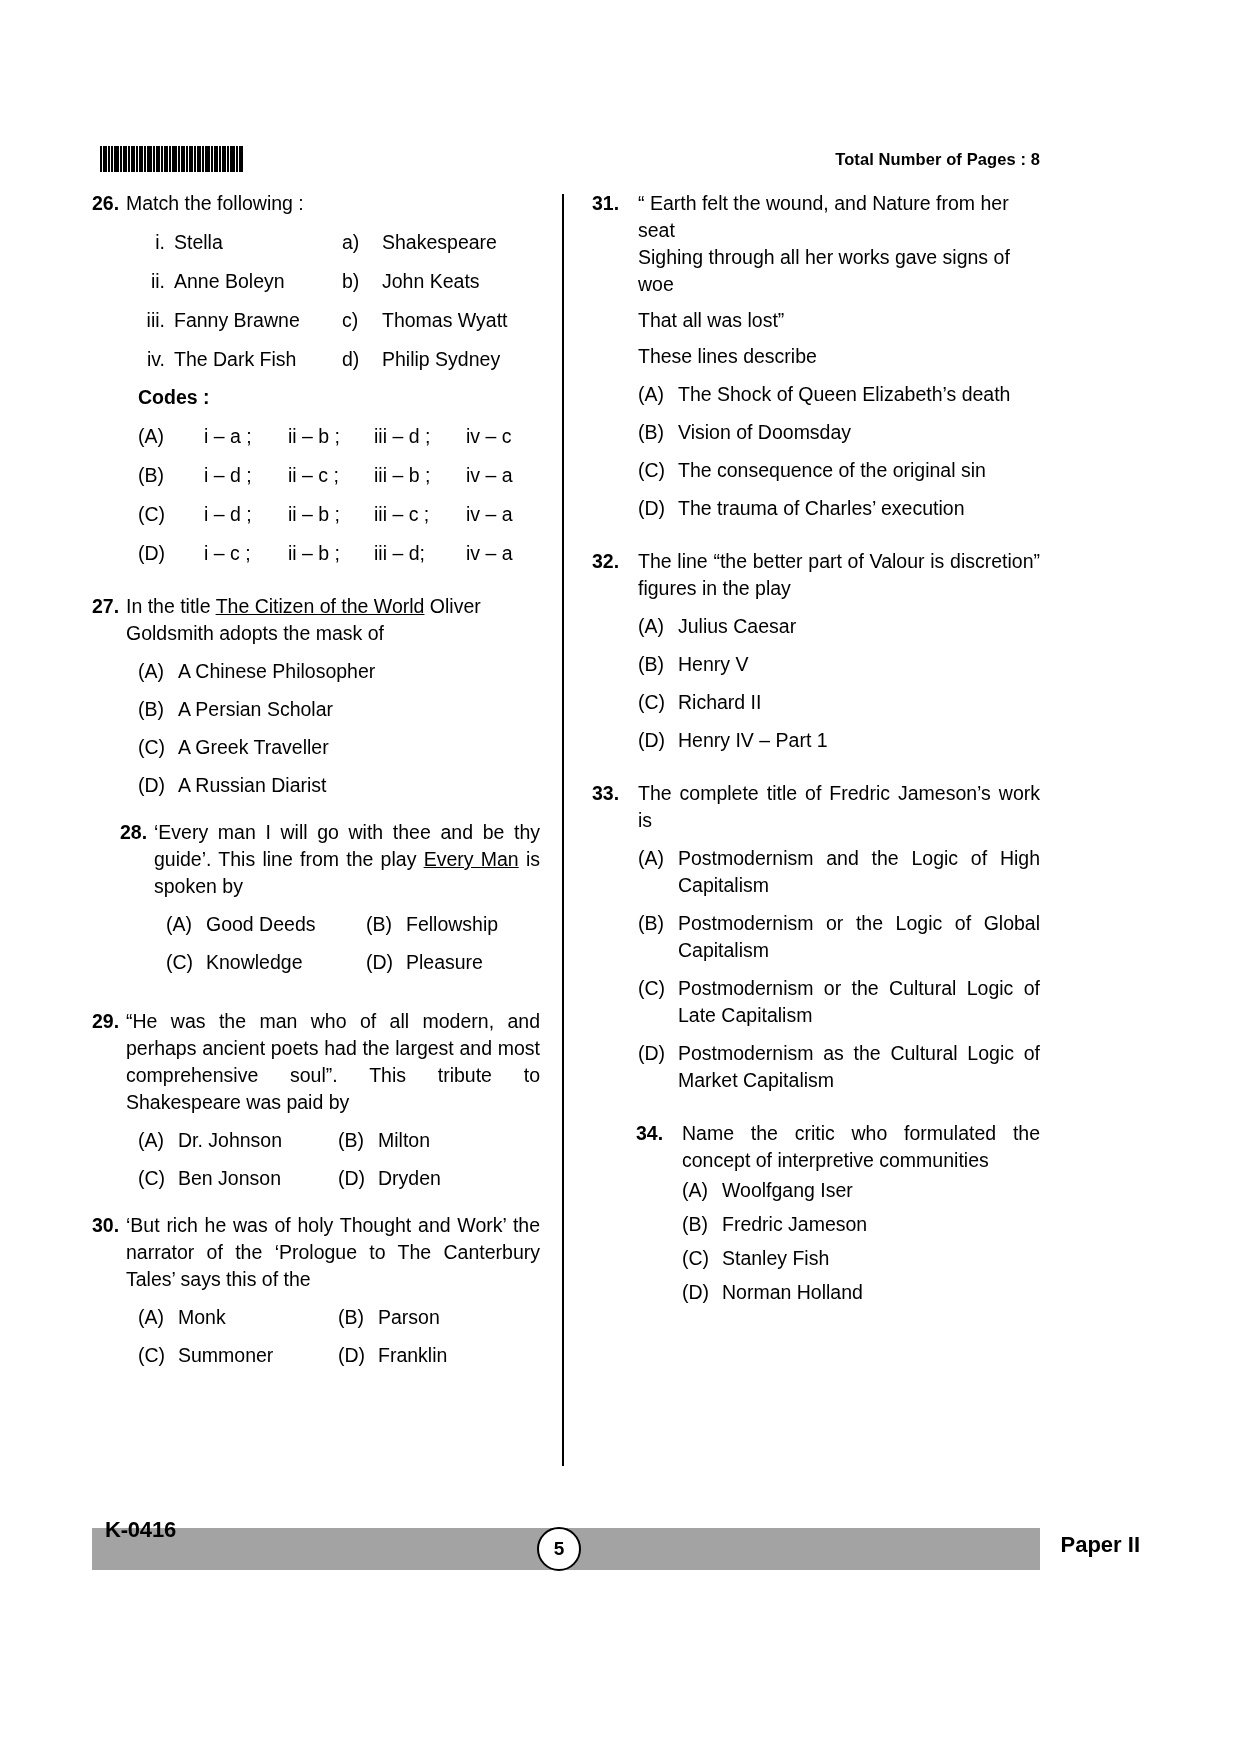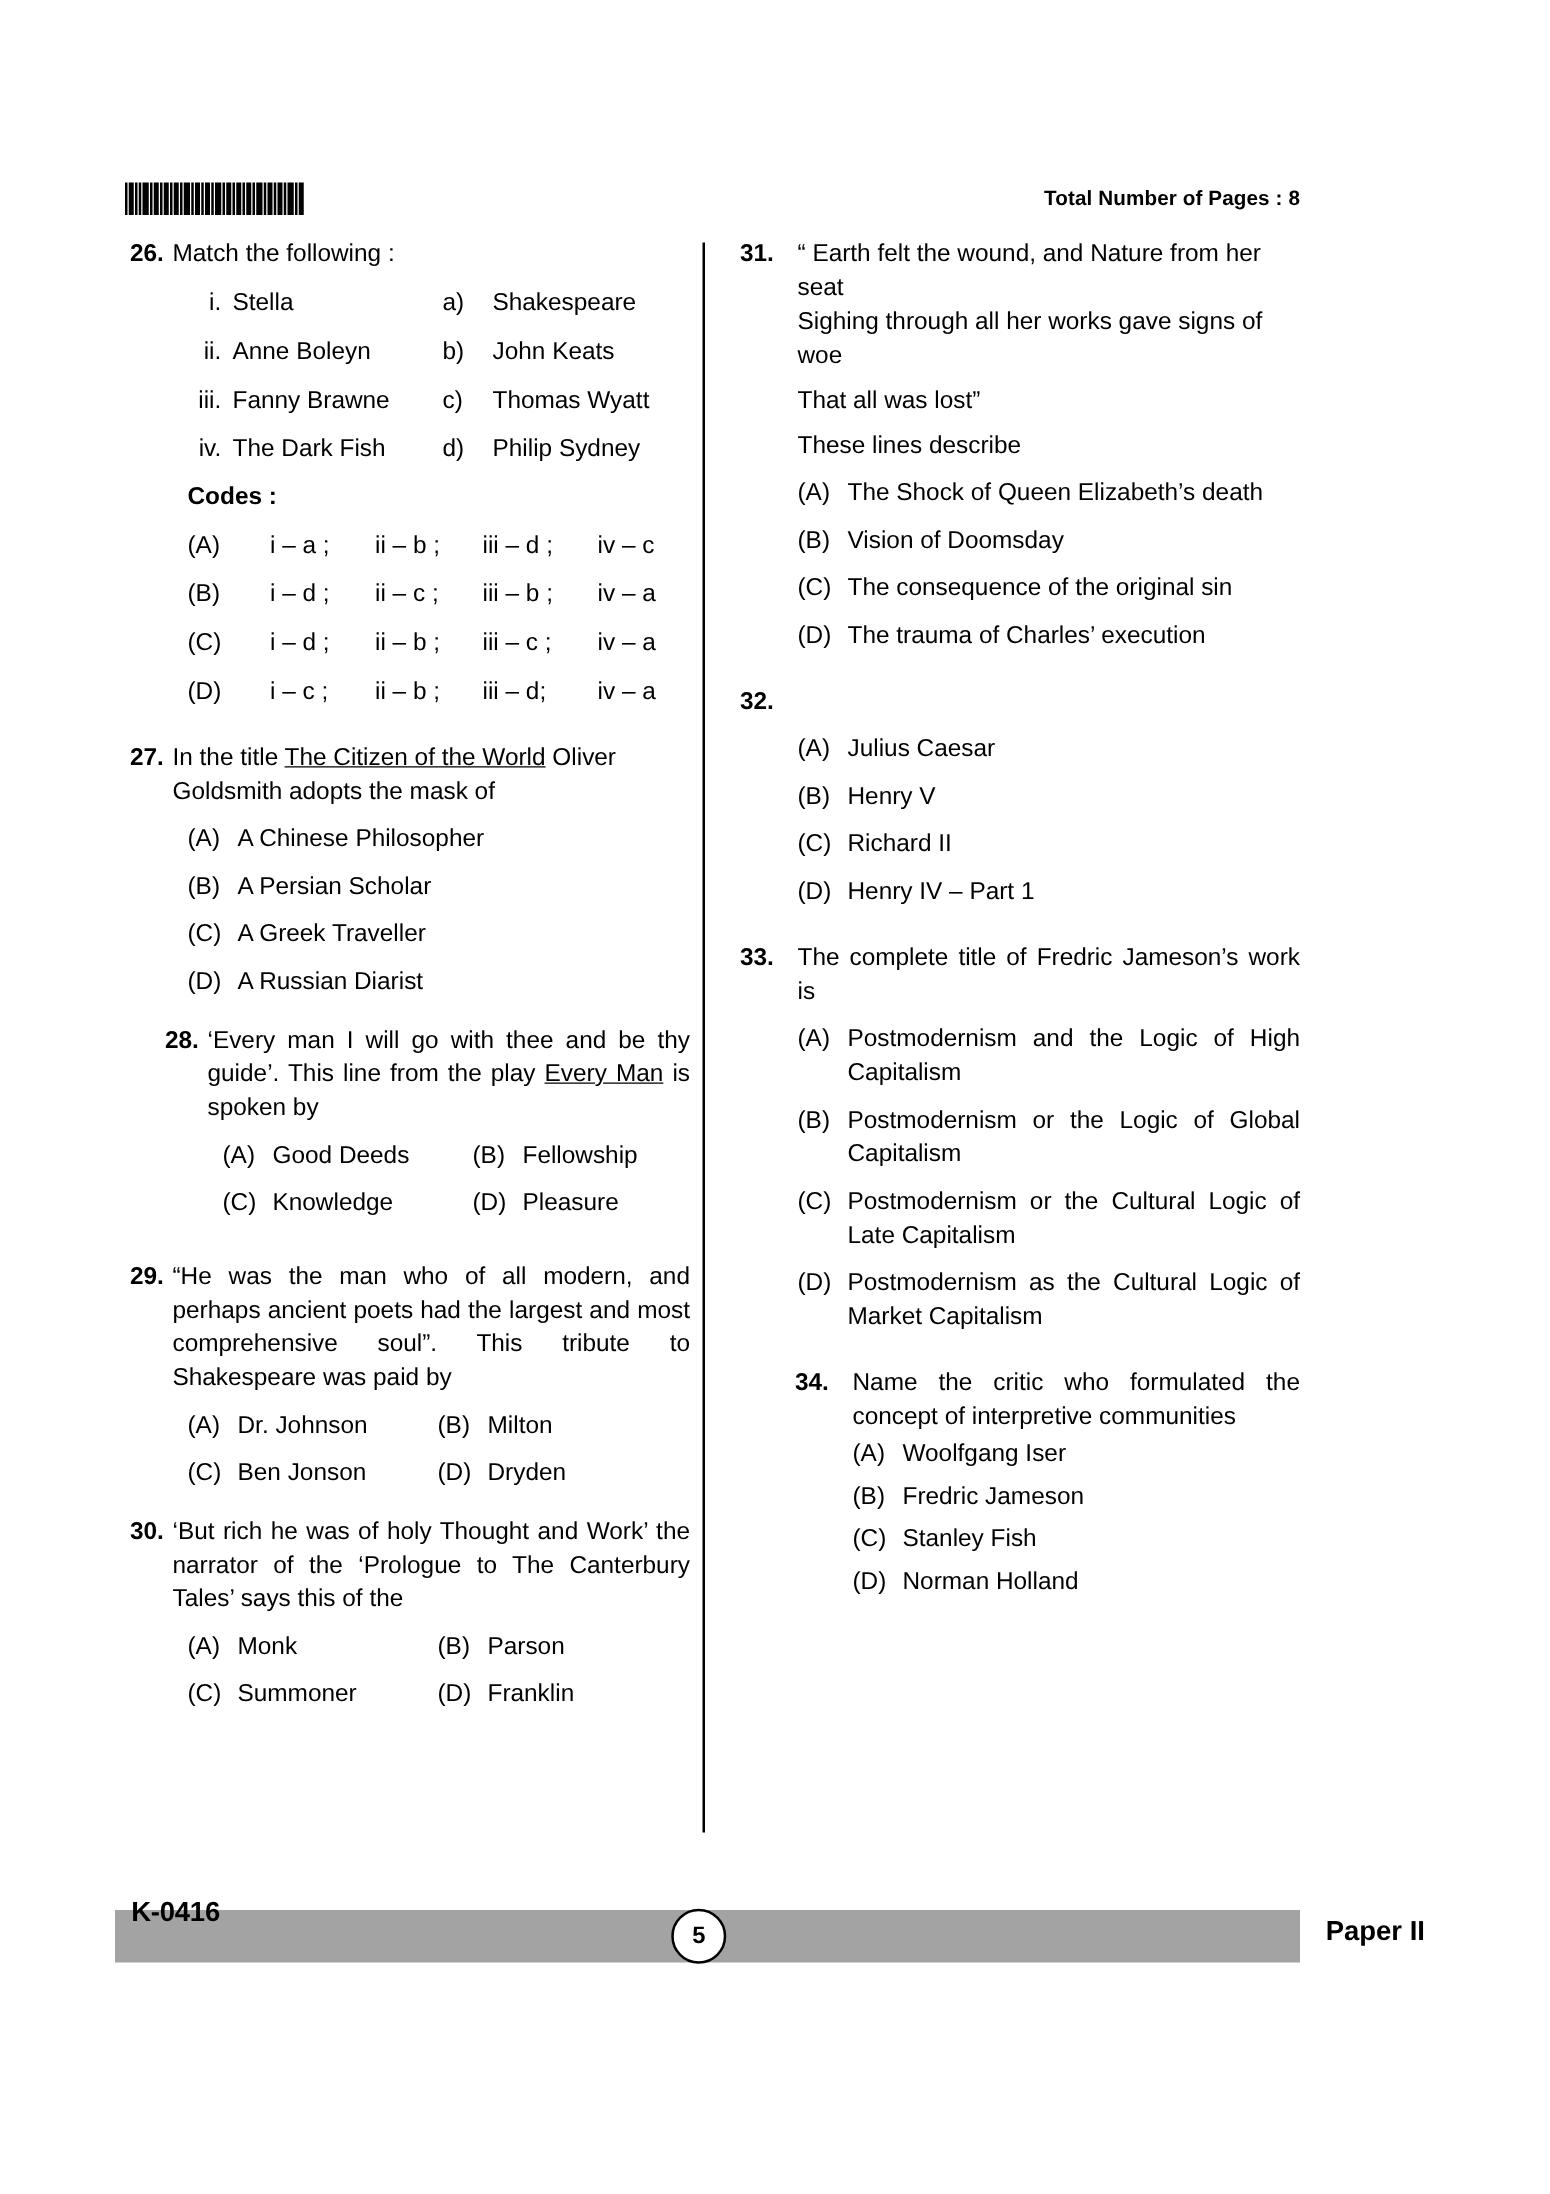--- a/index.html
+++ b/index.html
@@ -59,7 +59,7 @@
     width: 448px;
     height: 1290px;
   }
-  .col-left  { left: 12px; }
+  .col-left  { left: 0; }
   .col-right { left: 500px; }
   .divider {
     position: absolute;

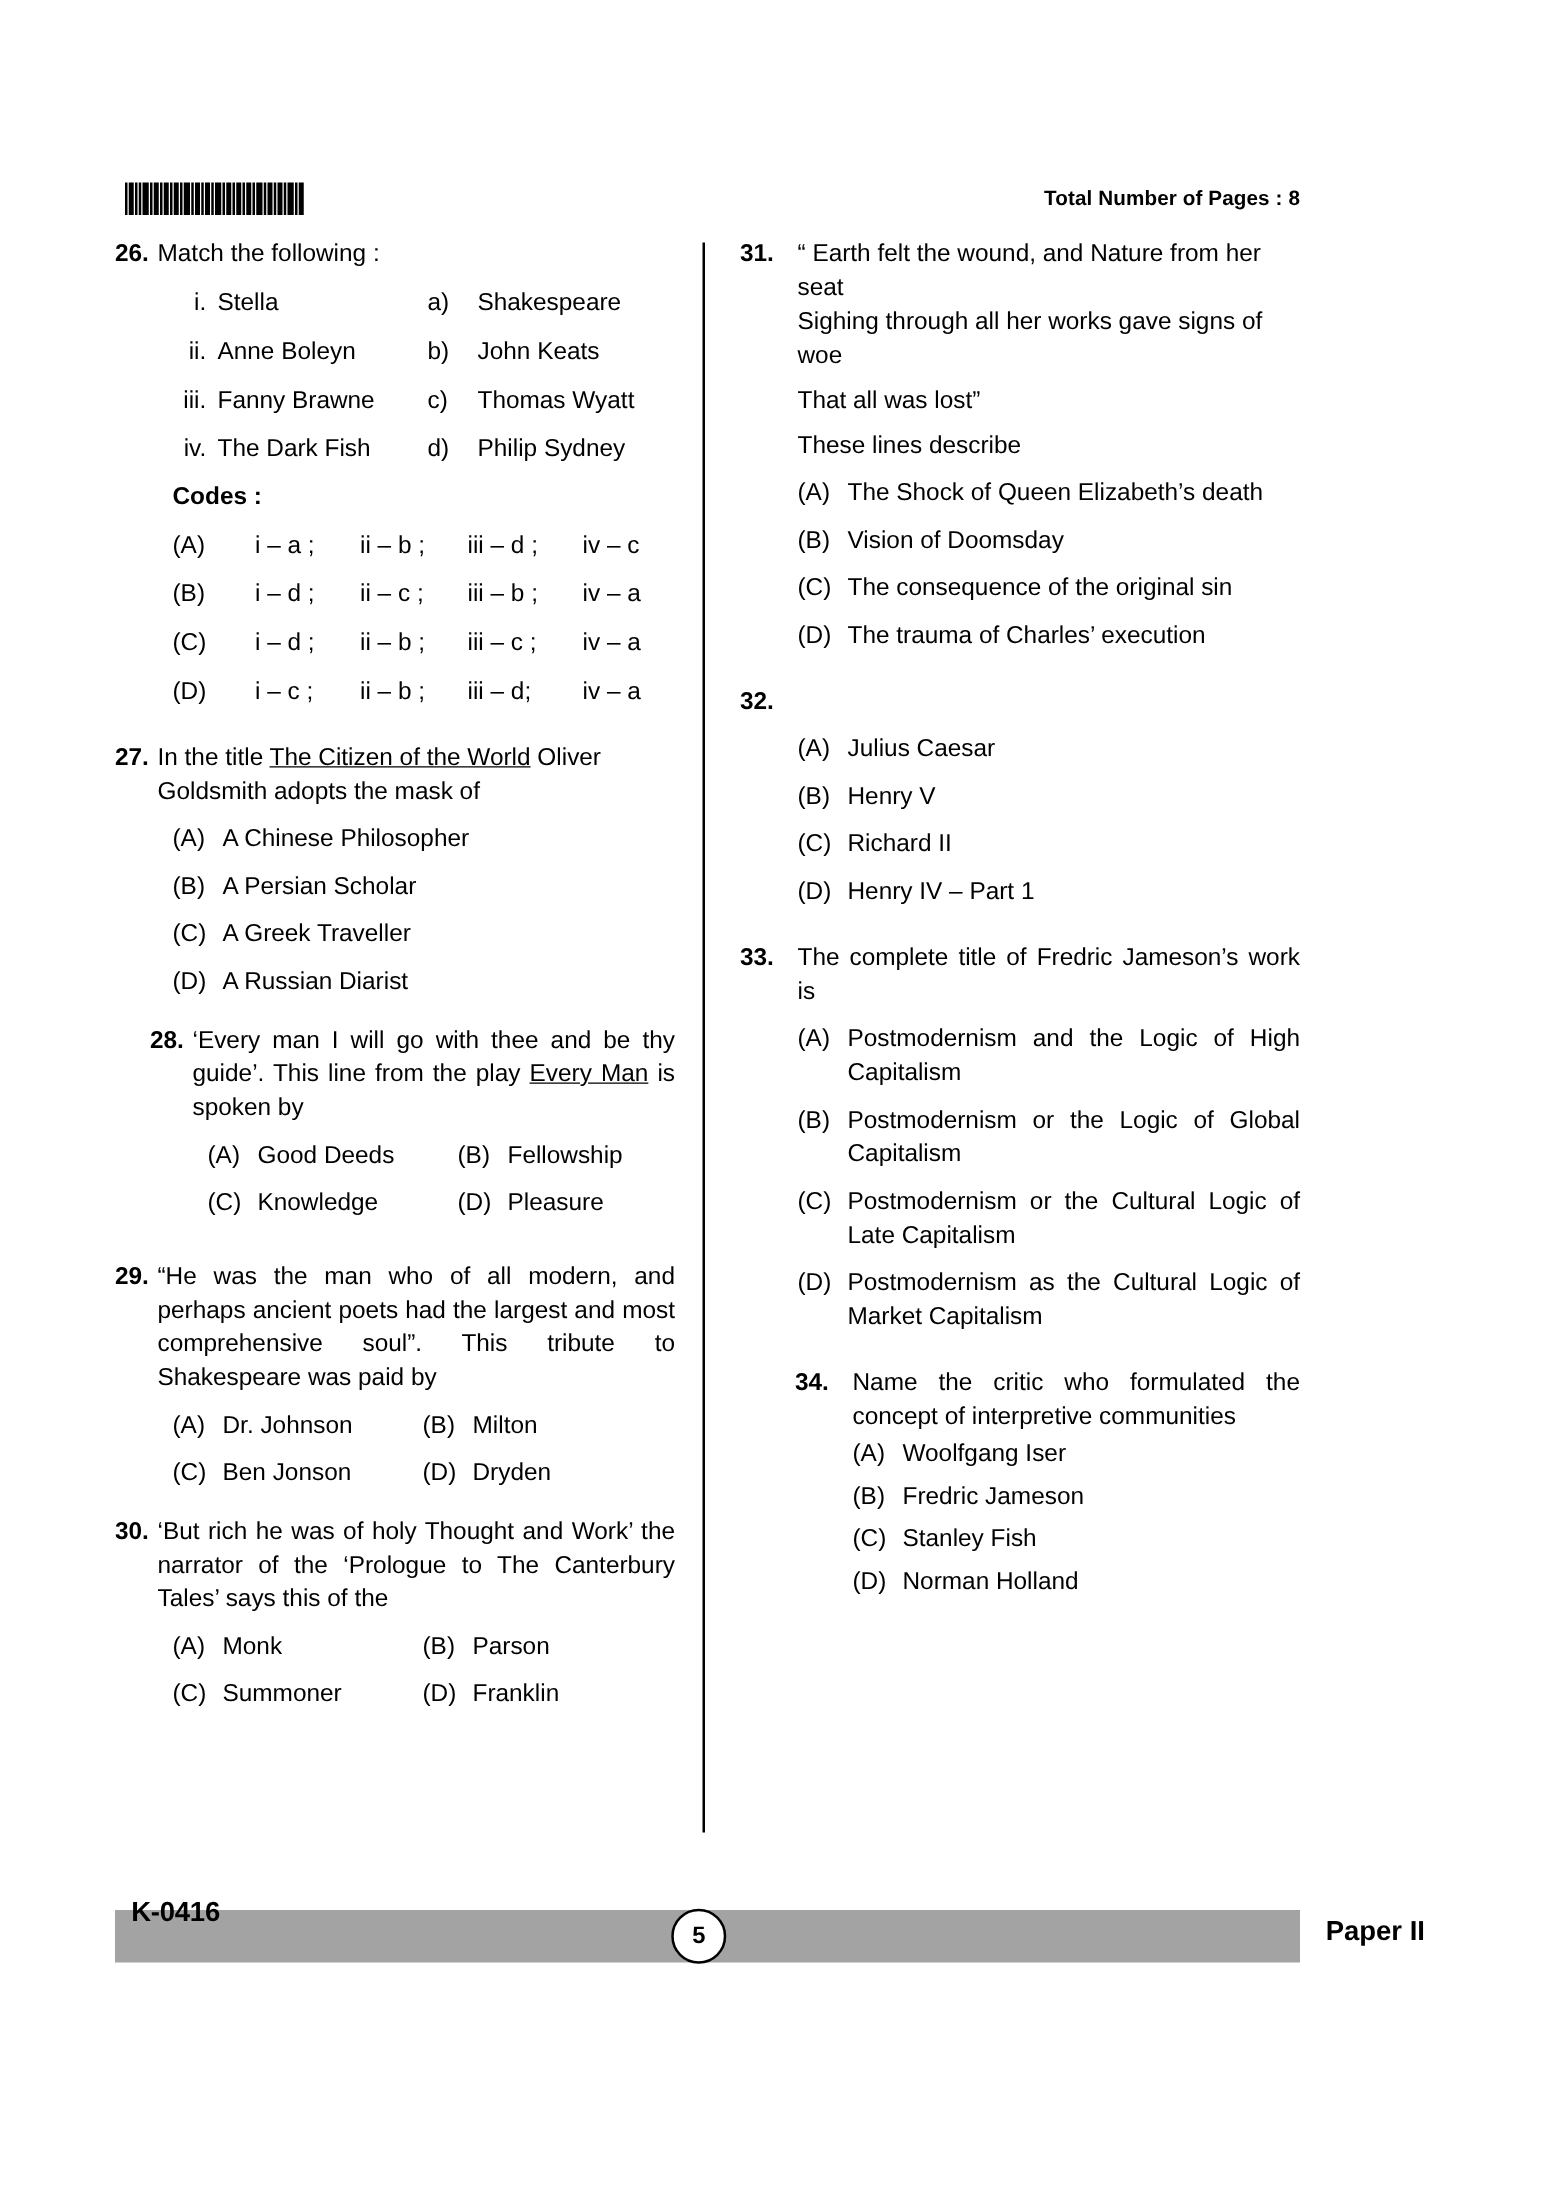--- a/index.html
+++ b/index.html
@@ -517,6 +517,7 @@
       <div class="q" style="margin-top:26px;">
         <div class="q-head">
           <div class="q-num wide">32.</div>
+          <div class="q-text just">The line “the better part of Valour is discretion” figures in the play</div>
         </div>
         <div class="opts r">
           <div class="opt-row">

